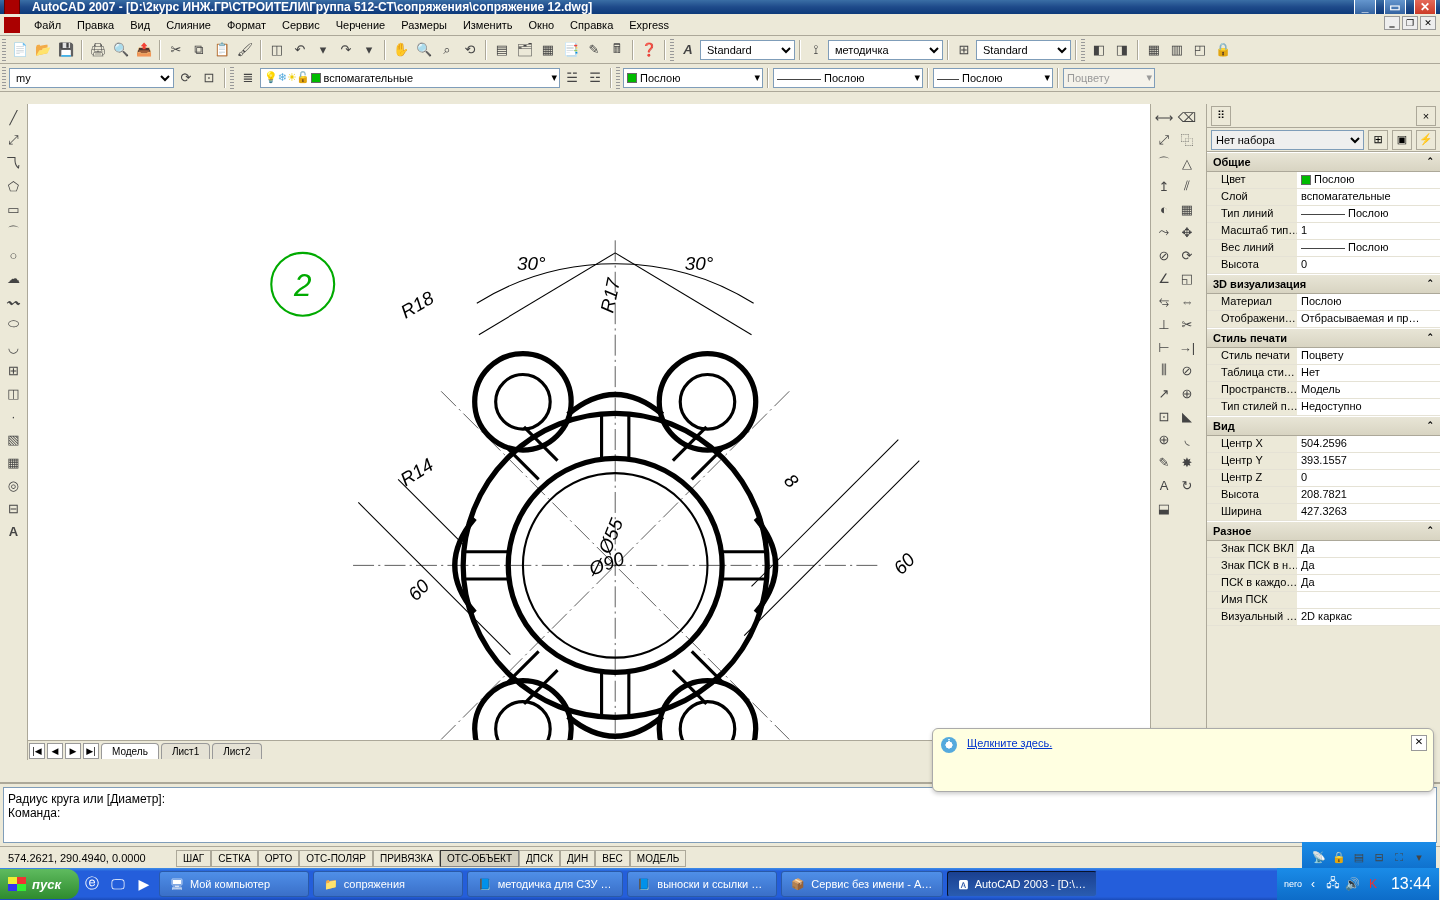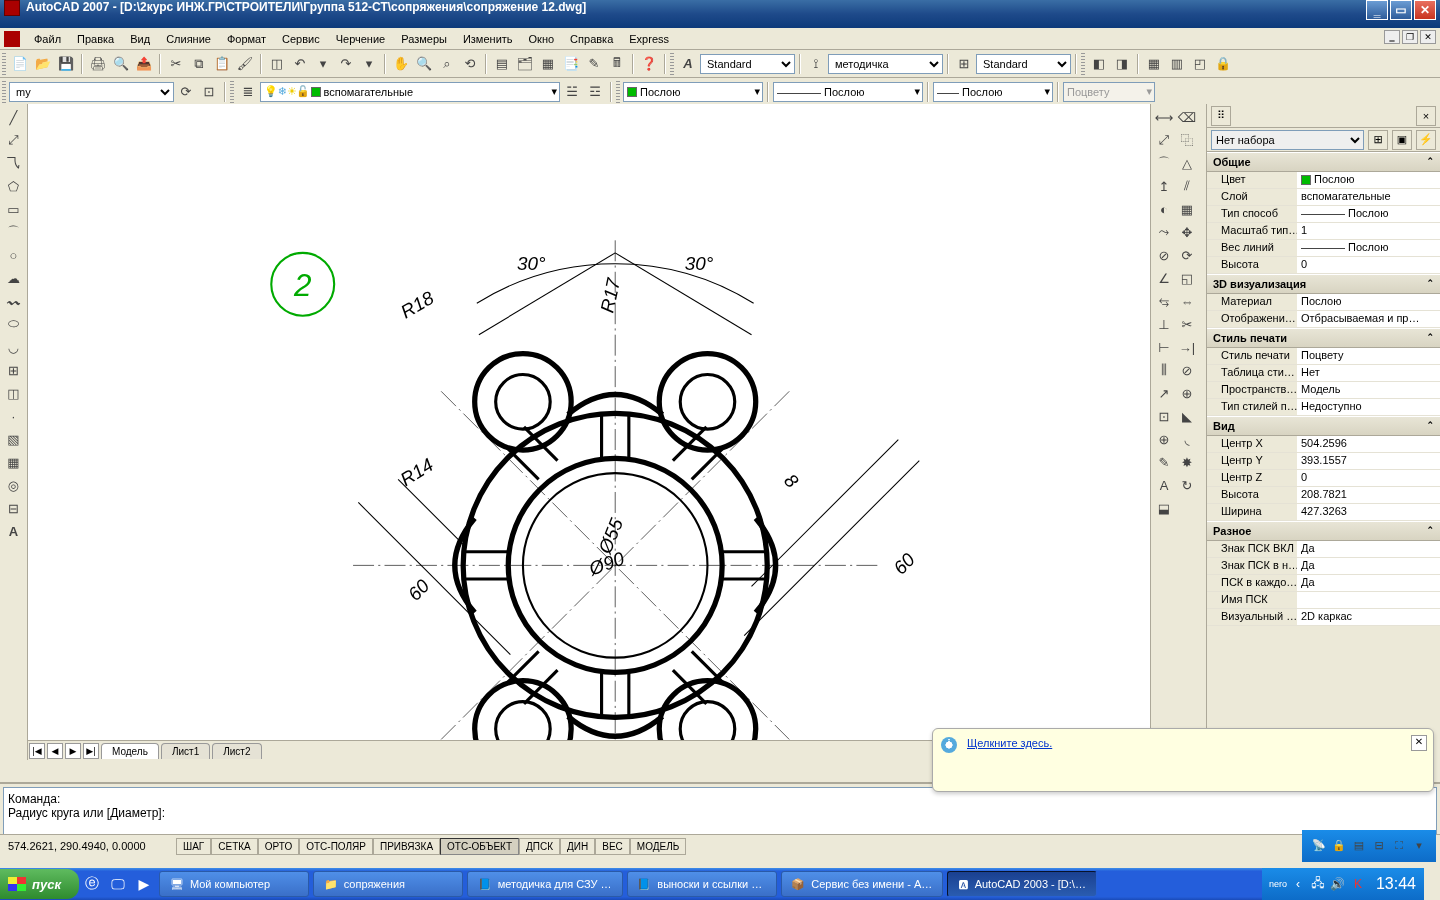--- a/index.html
+++ b/index.html
@@ -6,7 +6,7 @@
 body { font-size: 11px; background: #ece9d8; overflow: hidden; width: 1440px; height: 900px; position: relative; }
 
 
-.titlebar { height: 28px; background: linear-gradient(to bottom, #3a6ea5, #1e4a8a, #0d3a7a); color: #fff; display: flex; padding: 0 4px; }
+.titlebar { height: 14px; background: linear-gradient(to bottom, #3a6ea5, #1e4a8a, #0d3a7a); color: #fff; display: flex; align-items: center; padding: 0 4px; gap: 6px; }
 .titlebar .app-icon { width: 16px; height: 16px; margin-right: 6px; background:#a00; border:1px solid #600;}
 .titlebar .title-text { flex: 1; font-weight: bold; font-size: 12px; }
 .titlebar .win-btn { width: 22px; height: 20px; margin-left: 2px; border: 1px solid #fff; display:flex; align-items:center; justify-content:center; color:#fff; font-weight:bold; font-size:12px; background: linear-gradient(to bottom,#6b9dd4,#2e5c9a);}

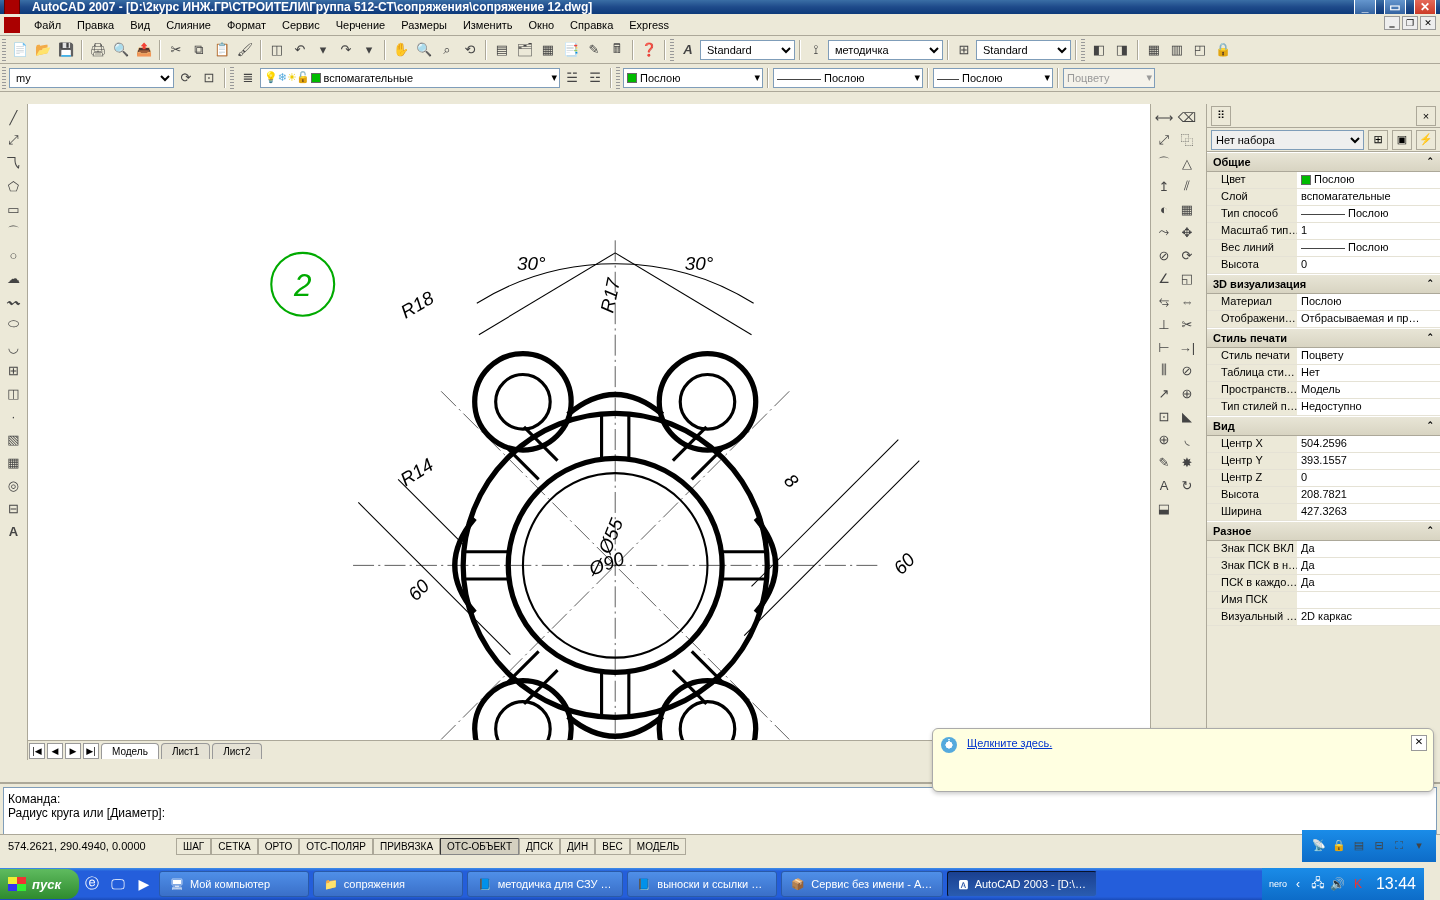--- a/index.html
+++ b/index.html
@@ -401,7 +401,7 @@
           <div class="pv">вспомагательные</div>
         </div>
         <div class="prop-row">
-          <div class="pn">Тип способ</div>
+          <div class="pn">Тип линий</div>
           <div class="pv">———— Послою</div>
         </div>
         <div class="prop-row">

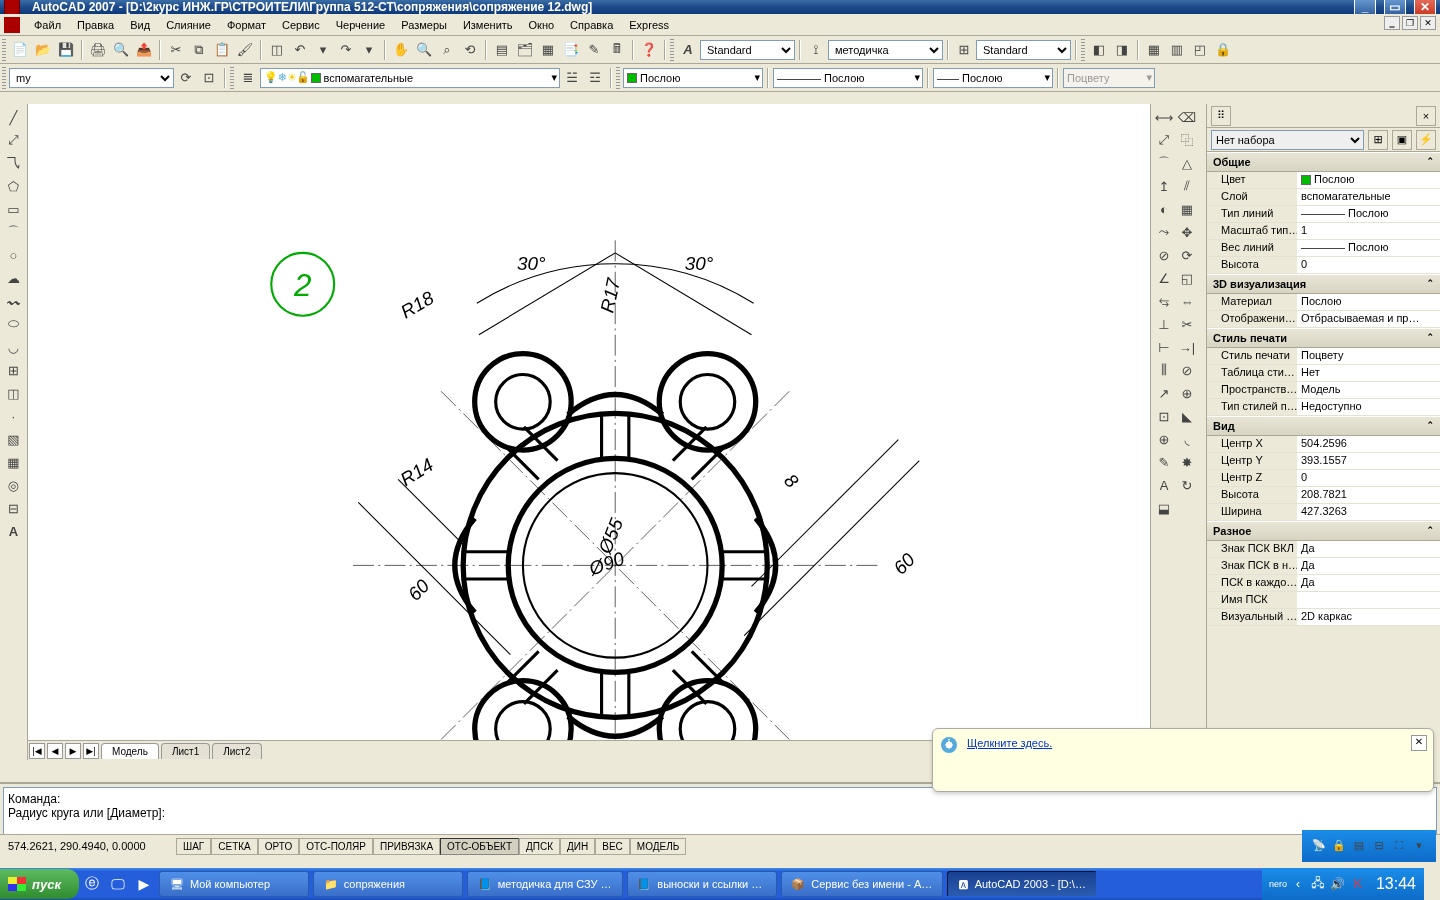--- a/index.html
+++ b/index.html
@@ -512,8 +512,8 @@
 
 <div class="cmd-area">
   <div class="cmd-text">
+    <div class="line">Радиус круга или [Диаметр]:</div>
     <div class="line">Команда:</div>
-    <div class="line">Радиус круга или [Диаметр]:</div>
   </div>
 </div>
 

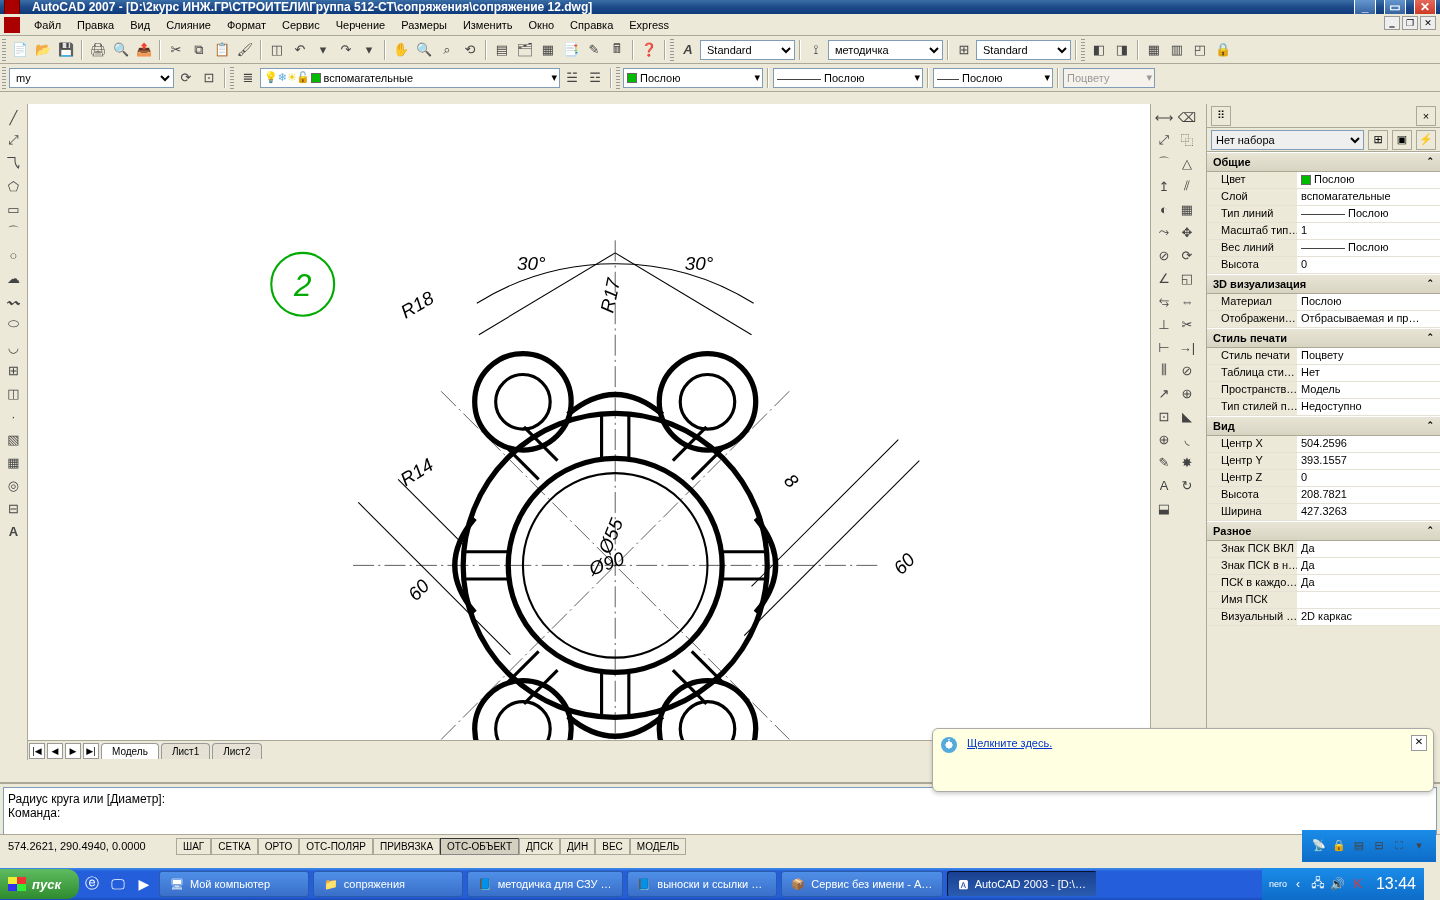--- a/index.html
+++ b/index.html
@@ -51,7 +51,7 @@
 .status-row { position:absolute; left:0; right:0; bottom:32px; height:22px; background:#ece9d8; border-top:1px solid #aca899; display:flex; align-items:center; gap:2px; padding:0 4px;}
 
 .cmd-area { bottom:54px; height:64px;}
-.status-row { bottom:44px; }
+.status-row { bottom:32px; }
 .status-row .coord { width:170px; padding:0 4px;}
 .status-row .status-btn { padding:2px 6px; border:1px solid #aca899; background:#ece9d8; font-size:10px;}
 .status-row .status-btn.active { background:#d4d0c0; border:1px inset #888;}

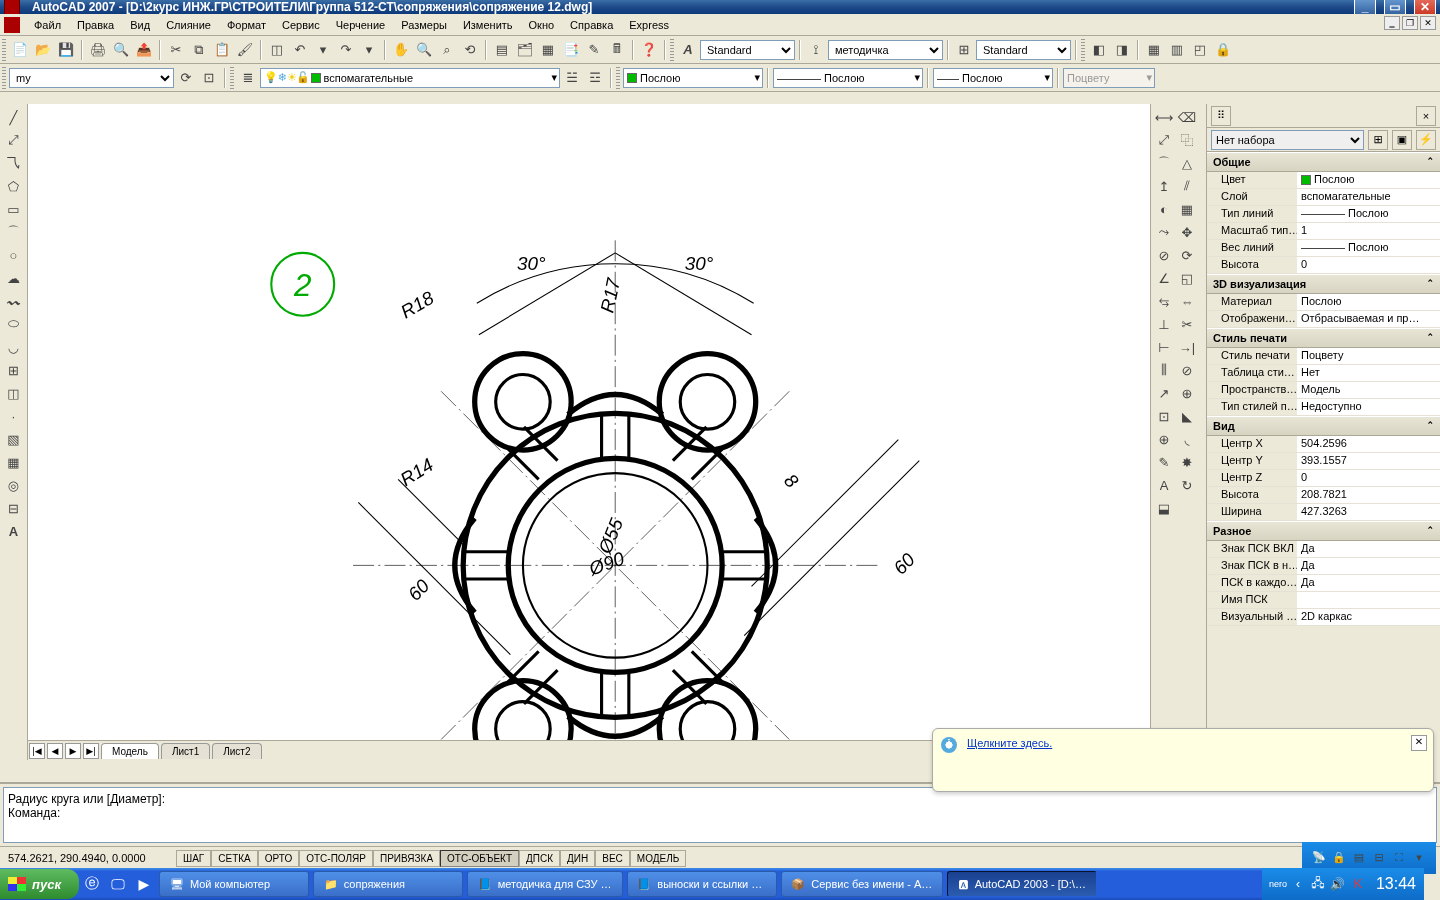--- a/index.html
+++ b/index.html
@@ -59,7 +59,7 @@
 .status-row .tray .tb-btn{width:18px;height:18px;font-size:11px;}
 
 
-.taskbar { position:absolute; left:0; right:16px; bottom:0; height:32px; background: linear-gradient(to bottom,#3e8ee8,#245edb 10%,#245edb 90%,#1a4bb8); display:flex; align-items:center;justify-content:space-between;}
+.taskbar { position:absolute; left:0; right:1px; bottom:0; height:32px; background: linear-gradient(to bottom,#3e8ee8,#245edb 10%,#245edb 90%,#1a4bb8); display:flex; align-items:center;justify-content:space-between;}
 .start-btn { height:30px; padding:0 18px 0 8px; background:linear-gradient(to bottom,#5fbb5f,#2e8b2e); color:#fff; font-weight:bold; font-size:13px; font-style:italic; display:flex; align-items:center; border-radius:0 12px 12px 0; gap:6px;}
 .start-btn .flag { width:18px; height:14px; background:conic-gradient(#e33 0 90deg,#3e3 90deg 180deg,#33e 180deg 270deg,#ee3 270deg 360deg);}
 .ql-icon { width:22px; height:22px; margin:0 2px; display:flex; align-items:center; justify-content:center; color:#fff; font-size:14px;}

